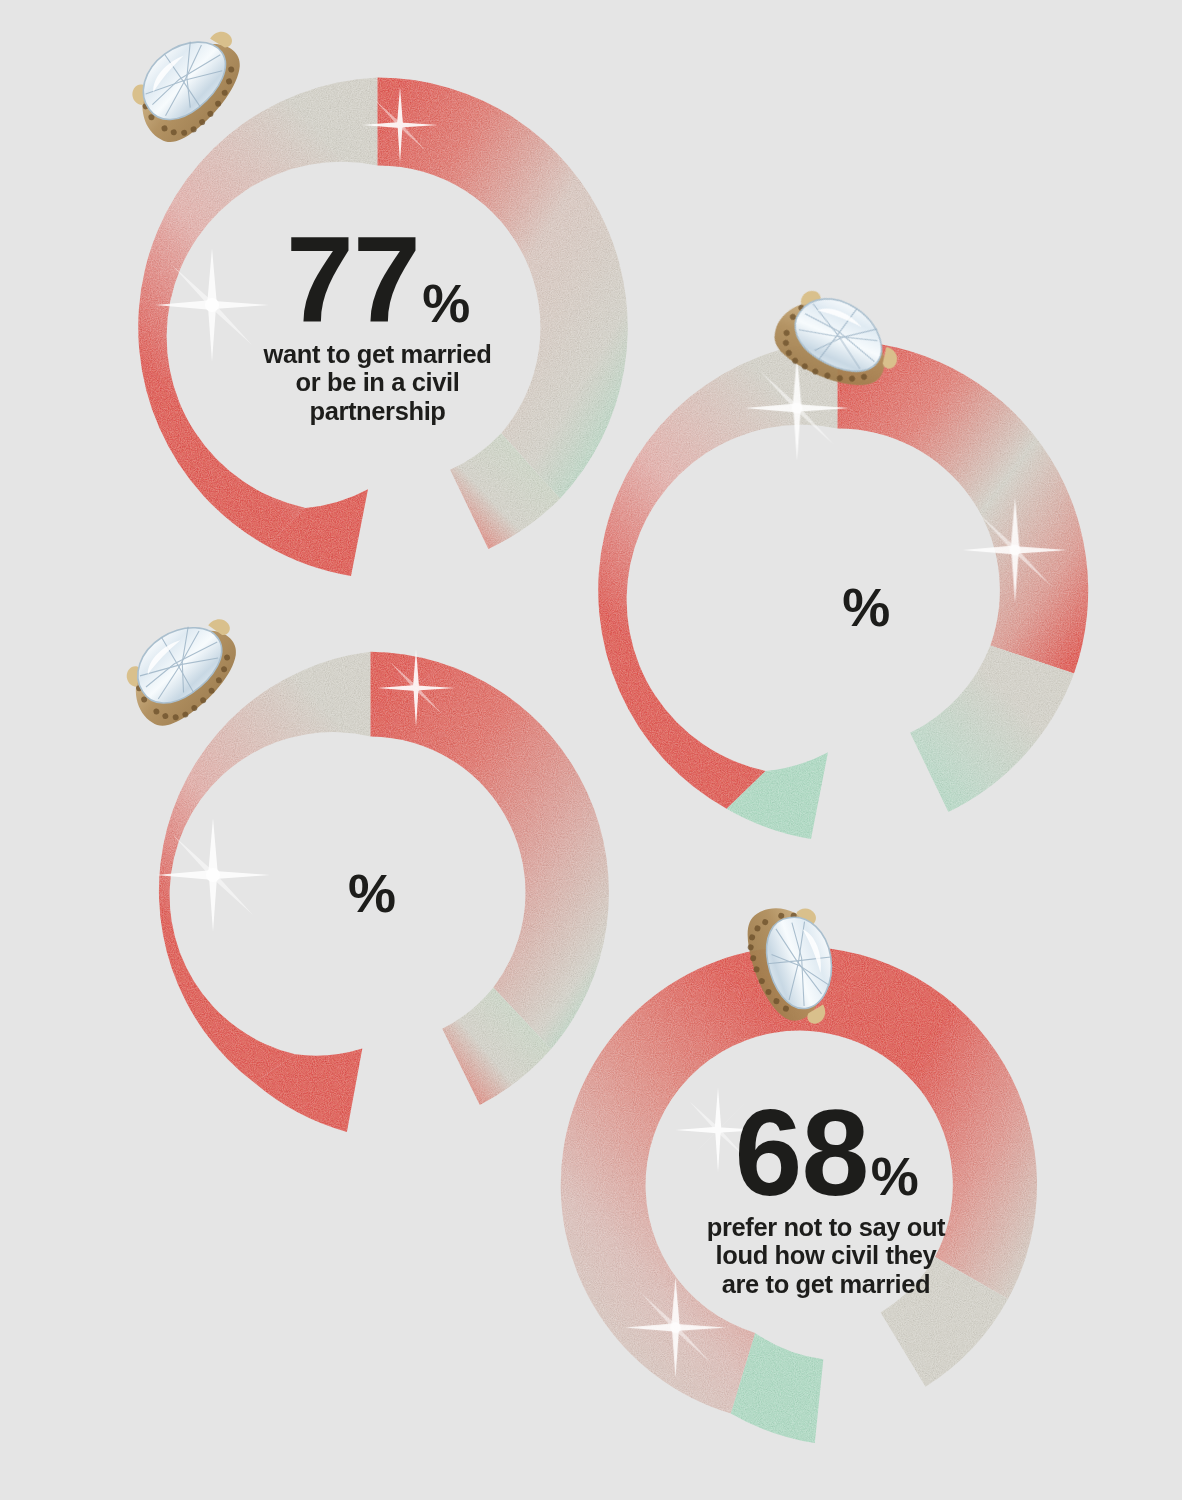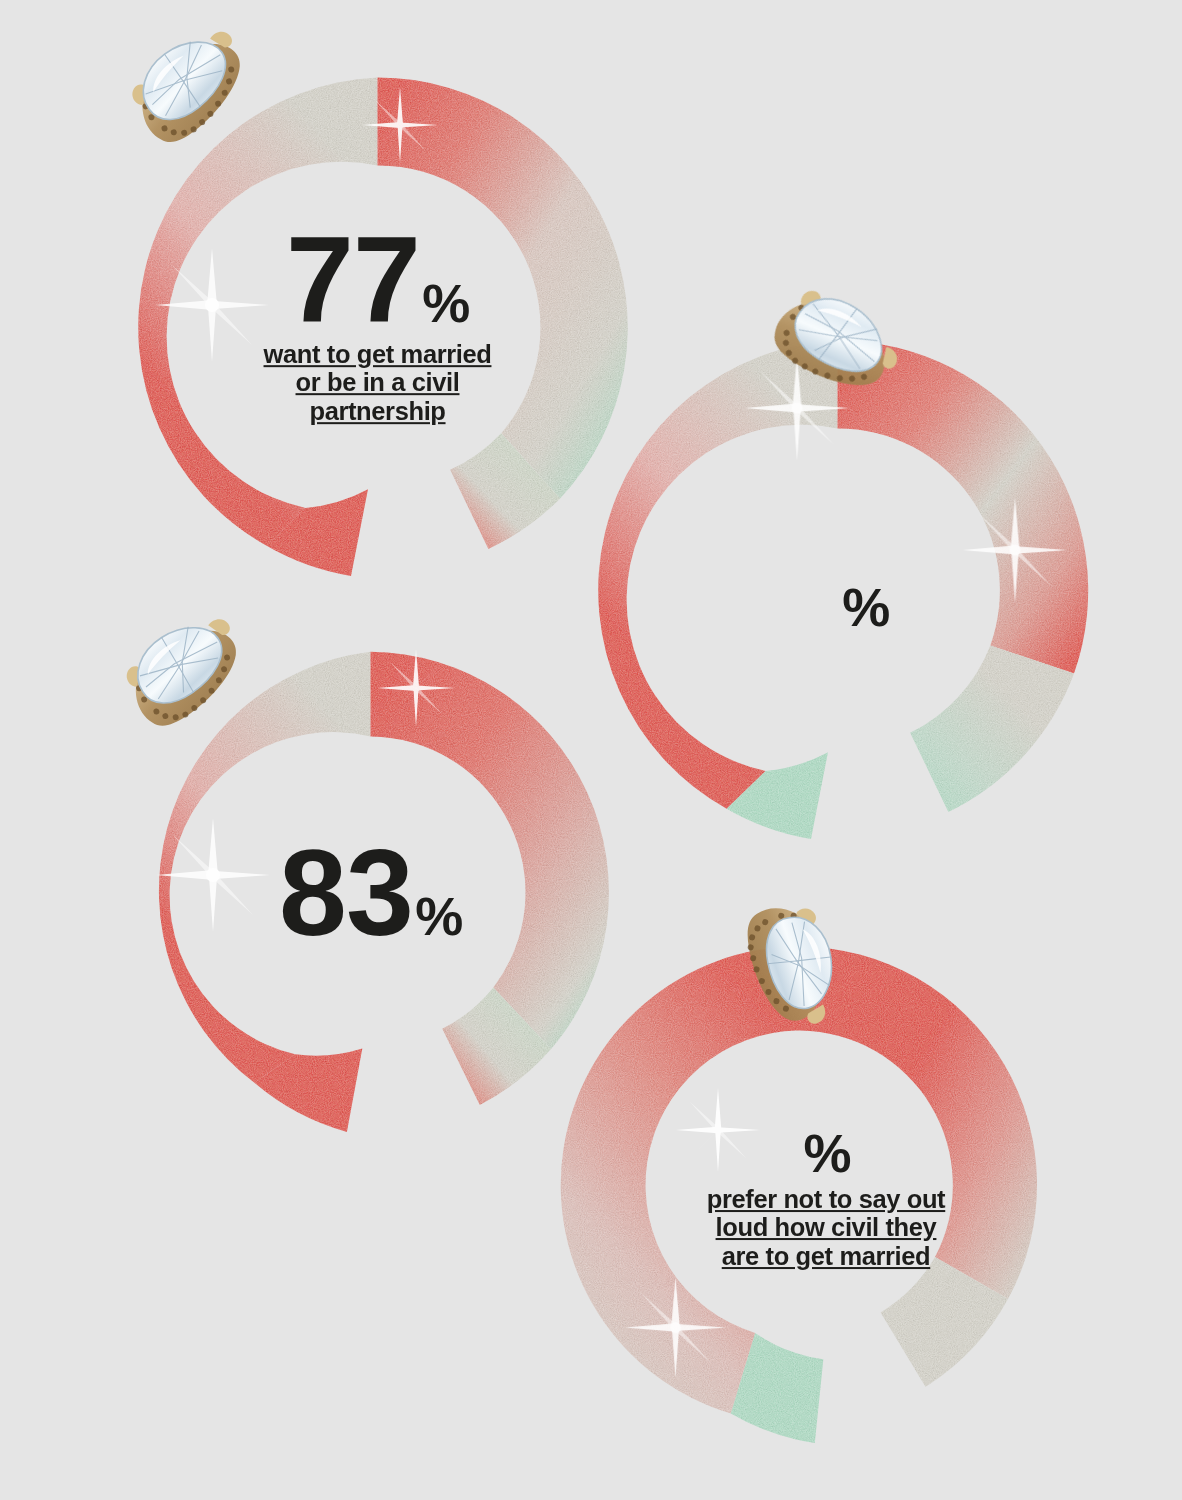--- a/index.html
+++ b/index.html
@@ -47,7 +47,6 @@
     letter-spacing:-0.015em;
     color:#1d1d1b;
     white-space:pre-line;
-    text-decoration:underline;
   }
 
   

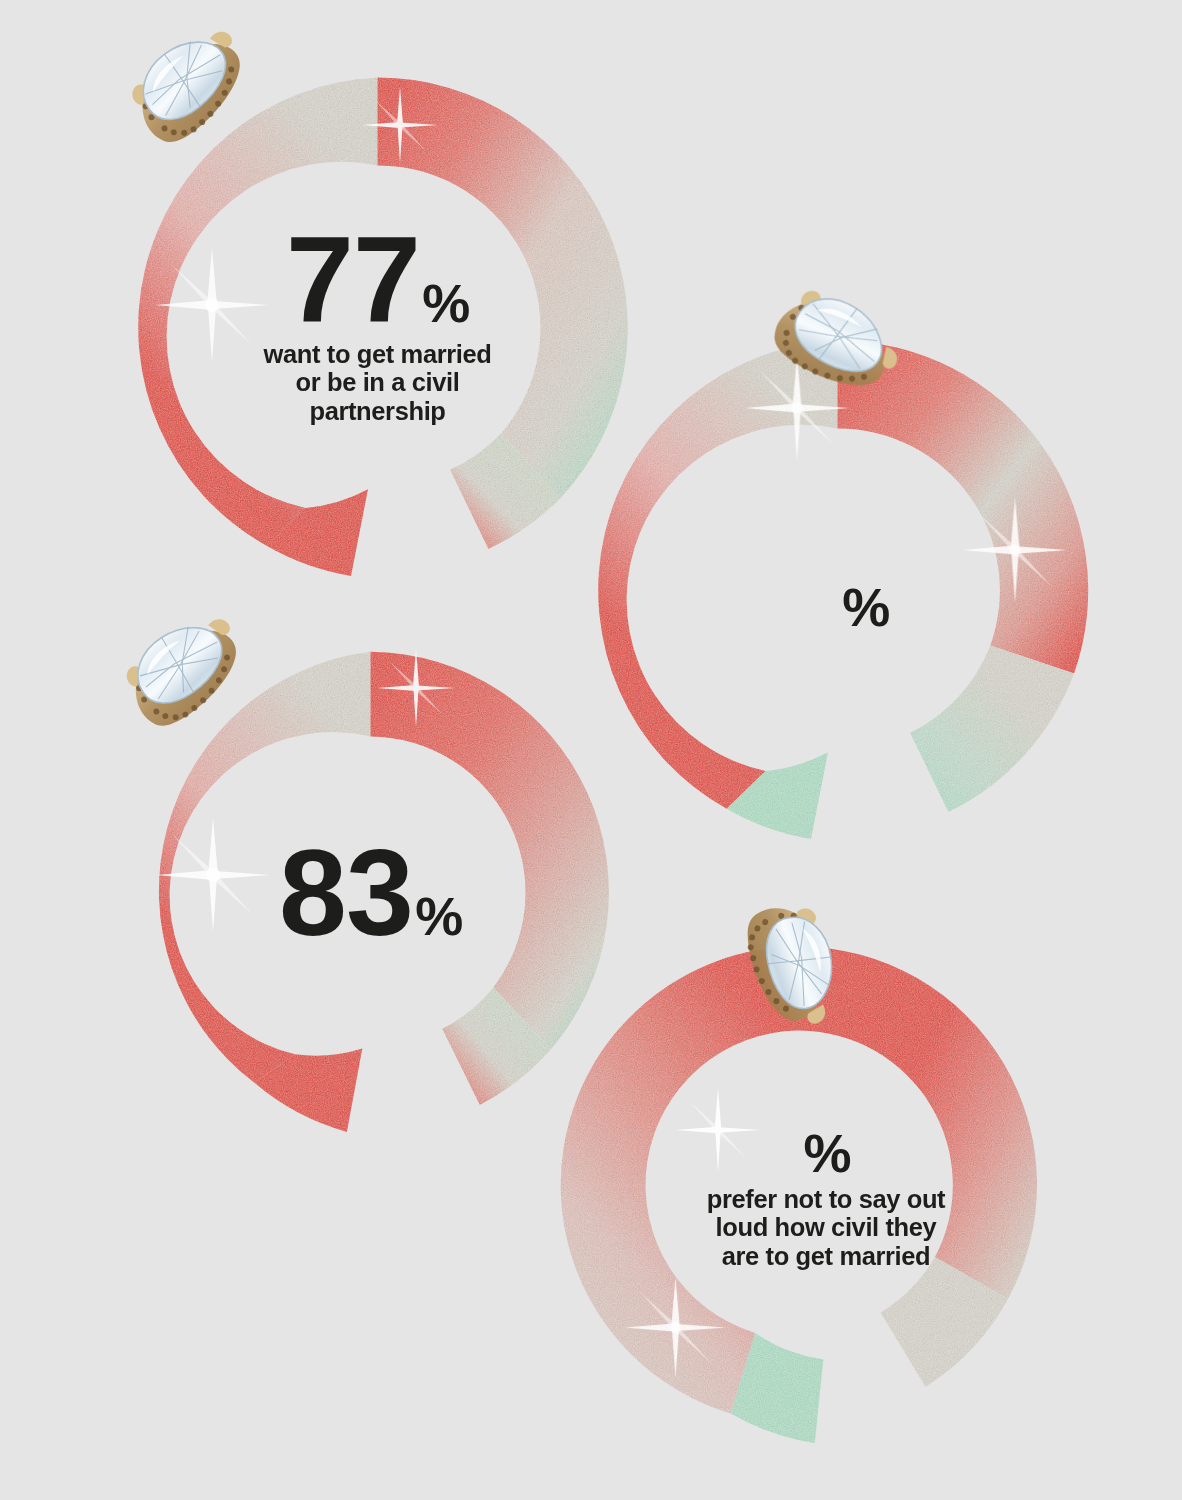--- a/index.html
+++ b/index.html
@@ -495,7 +495,6 @@
 
     <div class="center-block" style="width:68%;">
       <div class="pct-line">
-        <span class="pct-num">83</span>
         <span class="pct-sym">%</span>
       </div>
     </div>

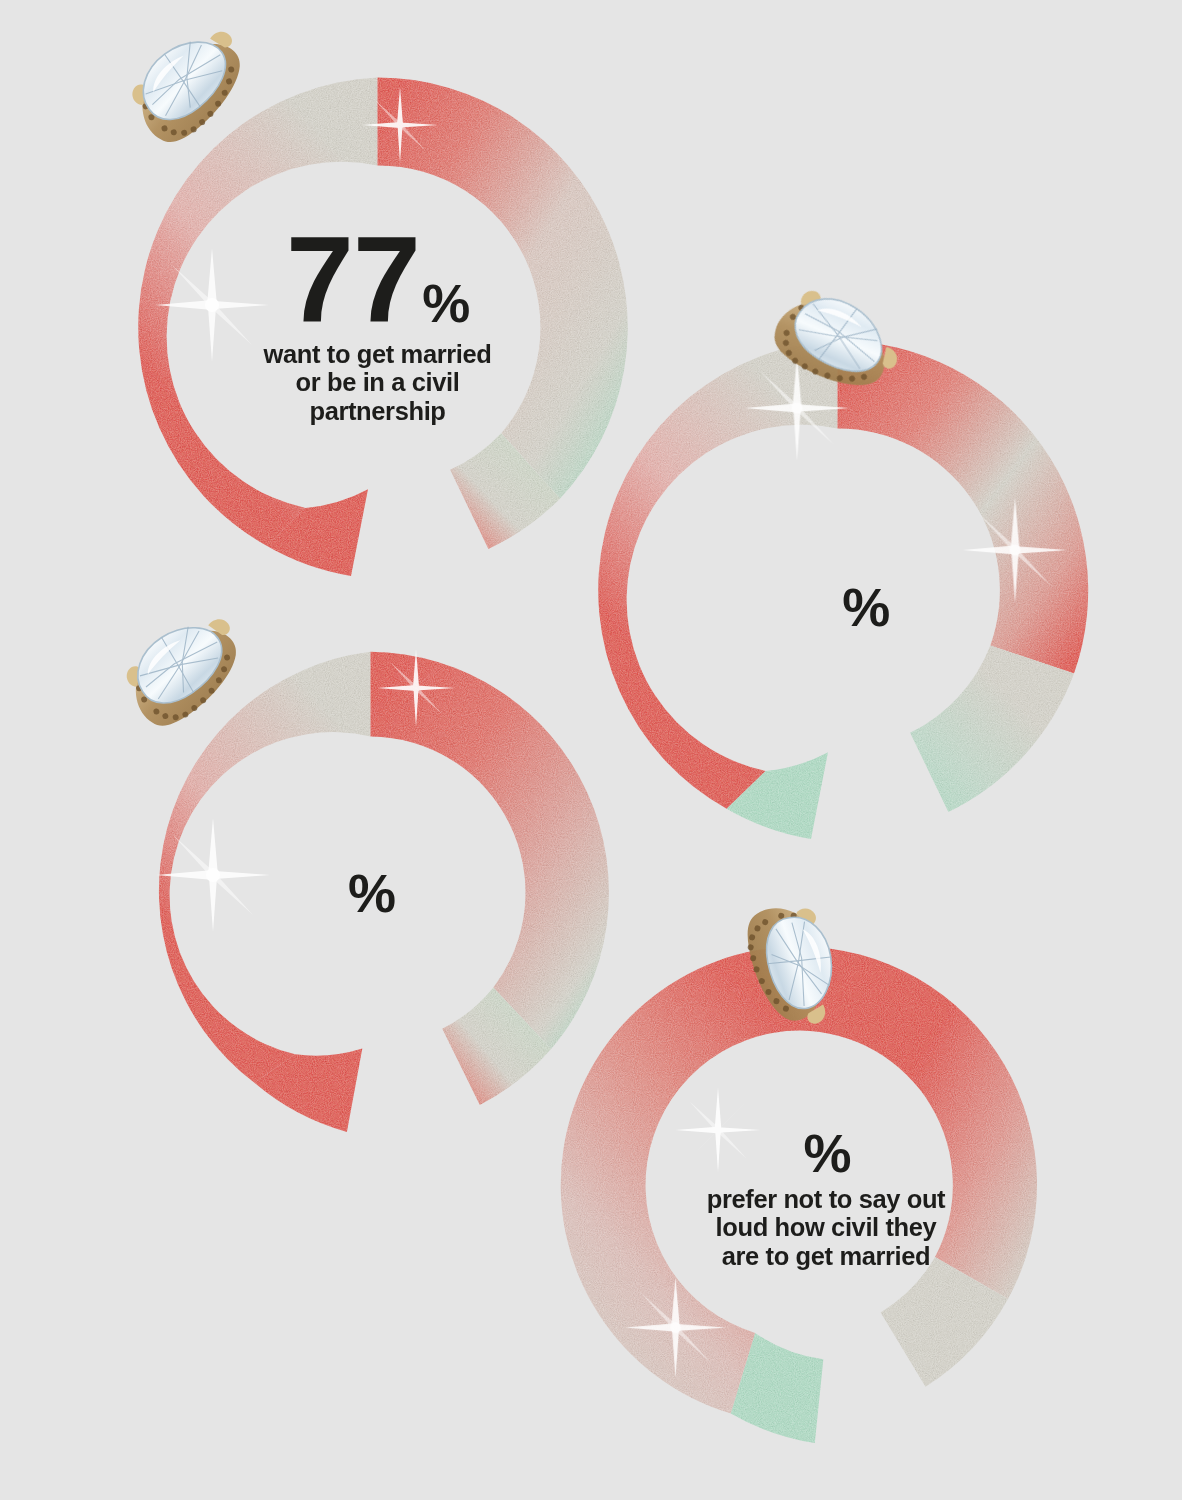--- a/index.html
+++ b/index.html
@@ -634,6 +634,7 @@
 
     <div class="center-block" style="left:55%;top:53%;width:72%;">
       <div class="pct-line">
+        <span class="pct-num">68</span>
         <span class="pct-sym">%</span>
       </div>
       <div class="caption">prefer not to say out

